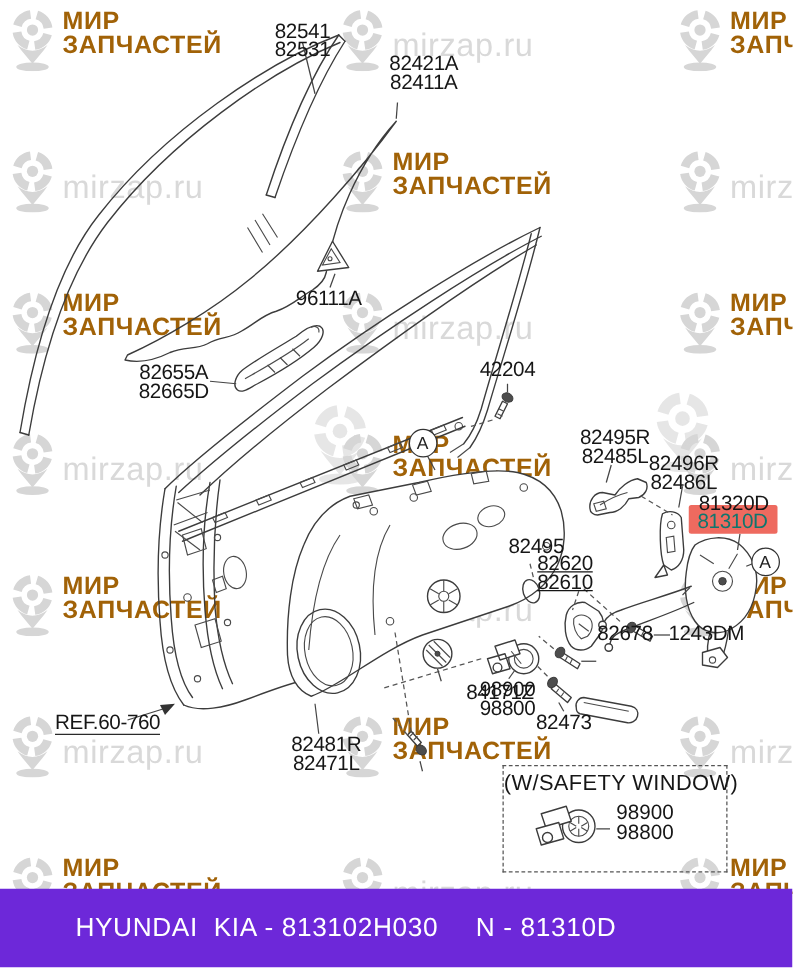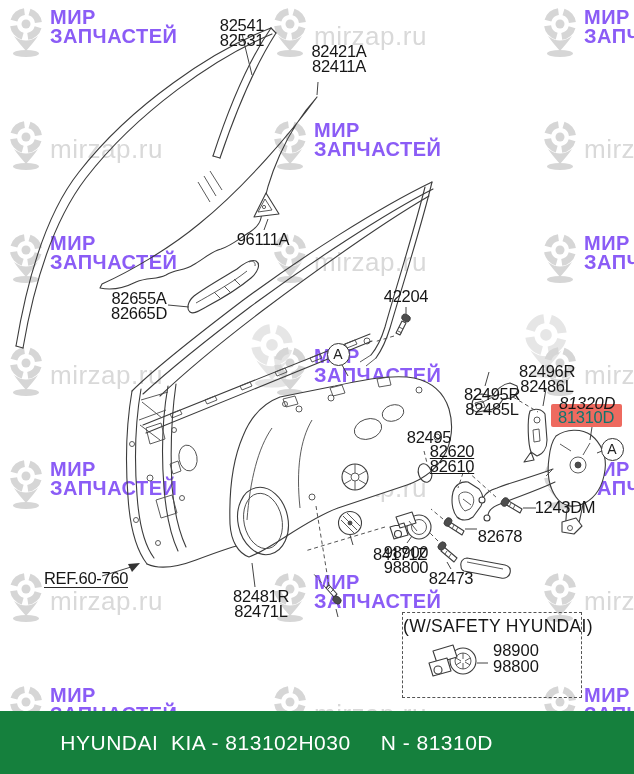--- a/index.html
+++ b/index.html
@@ -8,7 +8,7 @@
   #watermark-layer{position:absolute;inset:0;z-index:0;}
   .wm-tile{position:absolute;display:flex;align-items:flex-start;}
   .wm-text{margin-left:4px;}
-  .wm-brand{font-weight:bold;font-size:20px;line-height:19px;color:#8b5cf6;letter-spacing:.5px;margin-top:3px;}
+  .wm-brand{font-weight:bold;font-size:20px;line-height:19px;color:#a16207;letter-spacing:.5px;margin-top:3px;}
   .wm-site{font-size:26px;color:#d9d9d9;margin-top:16px;letter-spacing:.5px;}
   #diagram-svg{position:absolute;left:0;top:0;z-index:1;}
   #hl-box{position:absolute;left:551px;top:404px;width:71px;height:23px;background:#ee6a5f;border-radius:2px;z-index:2;}

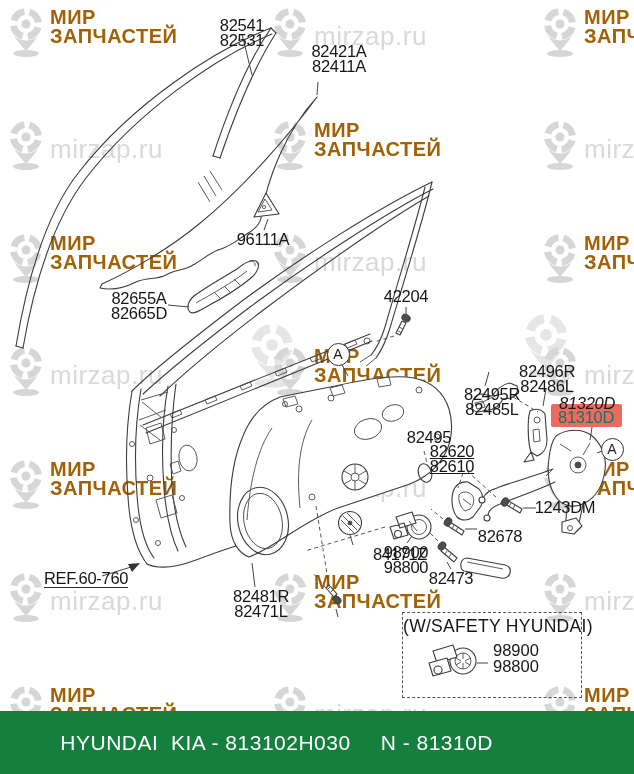--- a/index.html
+++ b/index.html
@@ -459,7 +459,7 @@
     <div class="part-label" style="left: 406px; top: 289px;">
       <div>42204</div>
     </div>
-    <div class="part-label" style="left: 492px; top: 343px; margin-top: 44px;">
+    <div class="part-label" style="left: 492px; top: 343px;">
       <div>82495R</div>
       <div>82485L</div>
     </div>

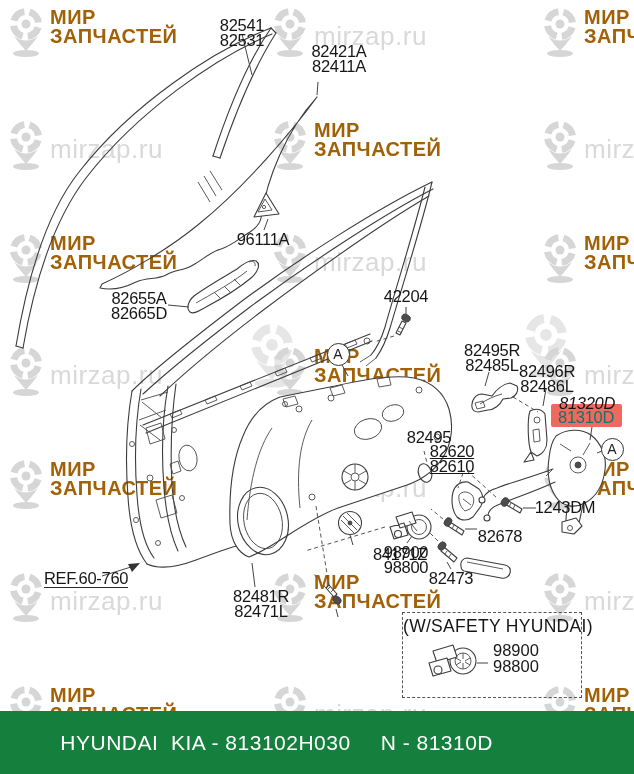--- a/index.html
+++ b/index.html
@@ -467,7 +467,7 @@
       <div>82496R</div>
       <div>82486L</div>
     </div>
-    <div class="part-label" style="left: 587px; top: 396px; font-style: italic;">
+    <div class="part-label" style="left: 587px; top: 396px;">
       <div>81320D</div>
     </div>
     <div class="part-label highlight" style="left: 586px; top: 410px;">

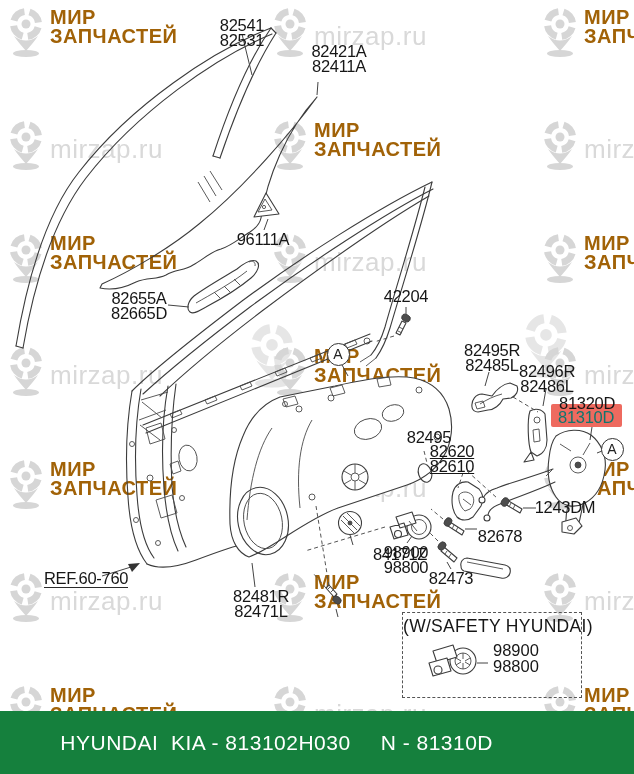--- a/index.html
+++ b/index.html
@@ -483,7 +483,7 @@
     <div class="part-label" style="left: 565px; top: 500px;">
       <div>1243DM</div>
     </div>
-    <div class="part-label" style="left: 500px; top: 529px;">
+    <div class="part-label" style="left: 500px; top: 500px;">
       <div>82678</div>
     </div>
     <div class="part-label" style="left: 372px; top: 547px; margin-left: 28px;">

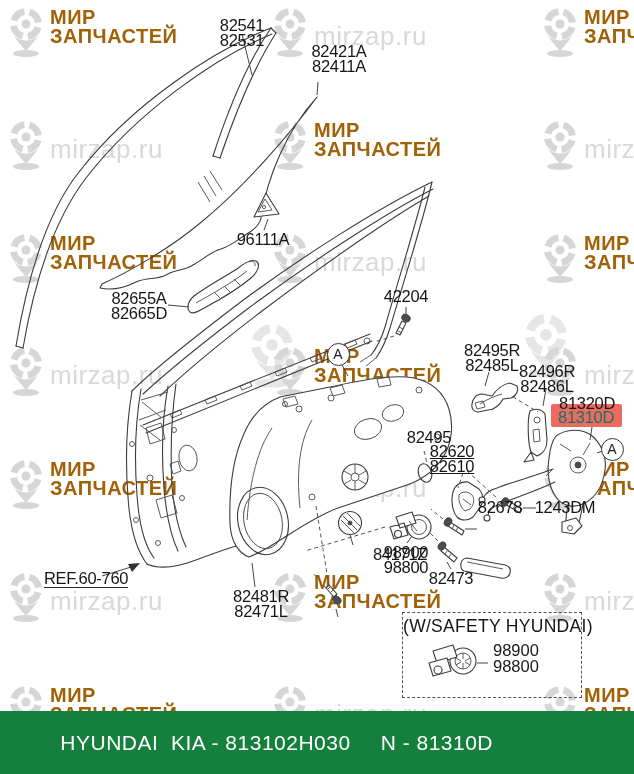--- a/index.html
+++ b/index.html
@@ -508,7 +508,7 @@
   </div>
 
 <div id="safety-box">
-  <div id="safety-title">(W/SAFETY HYUNDAI)</div>
+  <div id="safety-title">(W/SAFETY WINDOW)</div>
   <svg id="safety-motor" width="66" height="52" viewBox="0 0 66 52">
     <circle class="lnw" cx="40" cy="24" r="13"></circle>
       <circle class="thin" cx="40" cy="24" r="8"></circle>

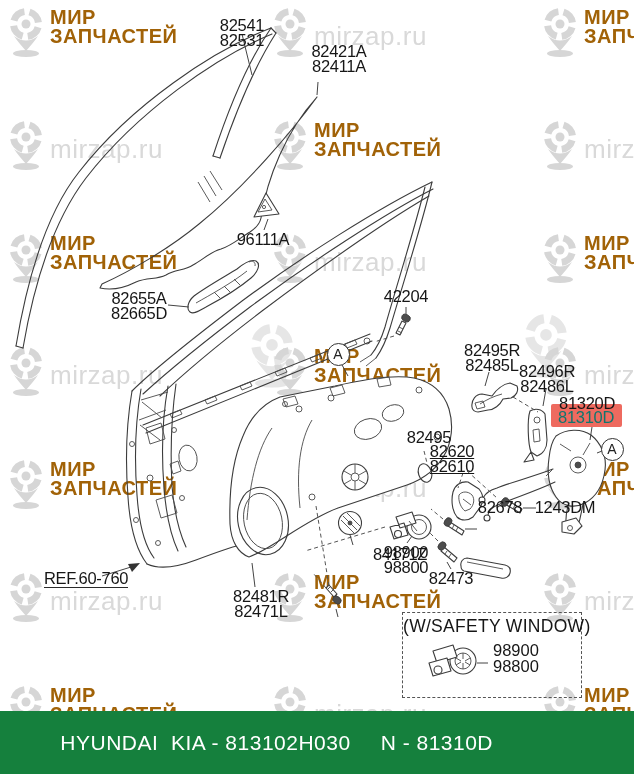--- a/index.html
+++ b/index.html
@@ -27,7 +27,7 @@
       letter-spacing:.3px;color:#161616;white-space:nowrap;}
   #safety-parts{position:absolute;left:90px;top:30px;font-size:16.5px;line-height:15.5px;color:#161616;}
   #safety-motor{position:absolute;left:20px;top:24px;}
-  #footer-bar{position:absolute;left:0;top:711px;width:634px;height:63px;background:#15803d;
+  #footer-bar{position:absolute;left:0;top:711px;width:634px;height:63px;background:#6d28d9;
       display:flex;align-items:center;justify-content:center;z-index:4;}
   #footer-inner{transform:translateX(-53px);white-space:pre;color:#fff;font-size:21px;letter-spacing:.5px;}
   #footer-part{margin-left:30px;}

